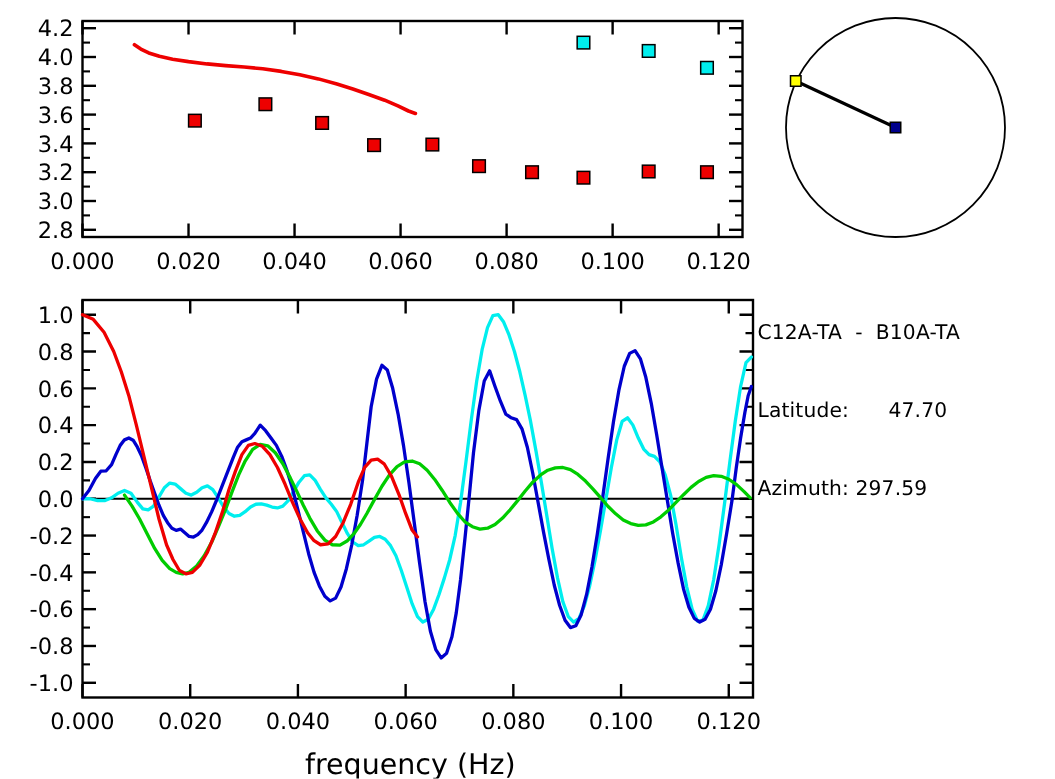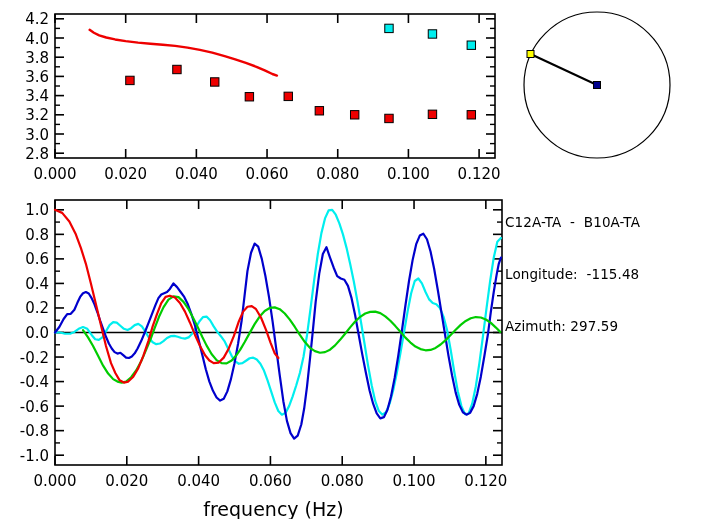--- a/index.html
+++ b/index.html
@@ -250,6 +250,7 @@
 
   <div class="panel" id="info-panel">
     <span class="info-line">C12A-TA  -  B10A-TA</span>
+    <span class="info-line">Latitude:      47.70</span>
     <span class="info-line">Longitude:  -115.48</span>
     <span class="info-line">Azimuth: 297.59</span>
   </div>

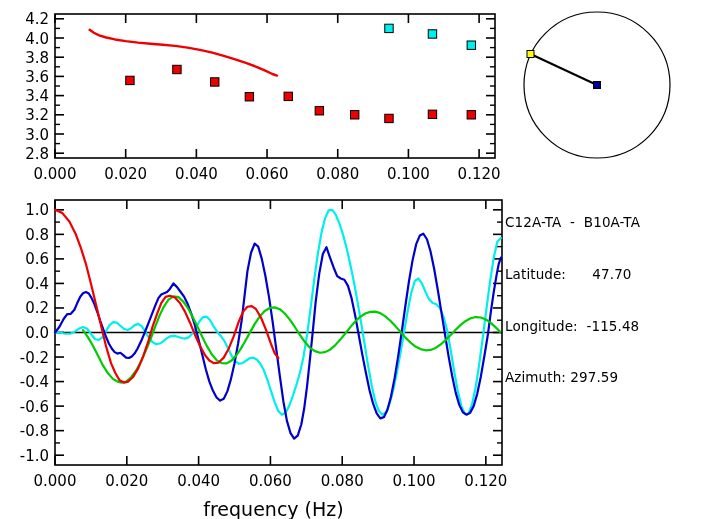--- a/index.html
+++ b/index.html
@@ -251,7 +251,6 @@
   <div class="panel" id="info-panel">
     <span class="info-line">C12A-TA  -  B10A-TA</span>
     <span class="info-line">Latitude:      47.70</span>
-    <span class="info-line">Longitude:  -115.48</span>
     <span class="info-line">Azimuth: 297.59</span>
   </div>
 

